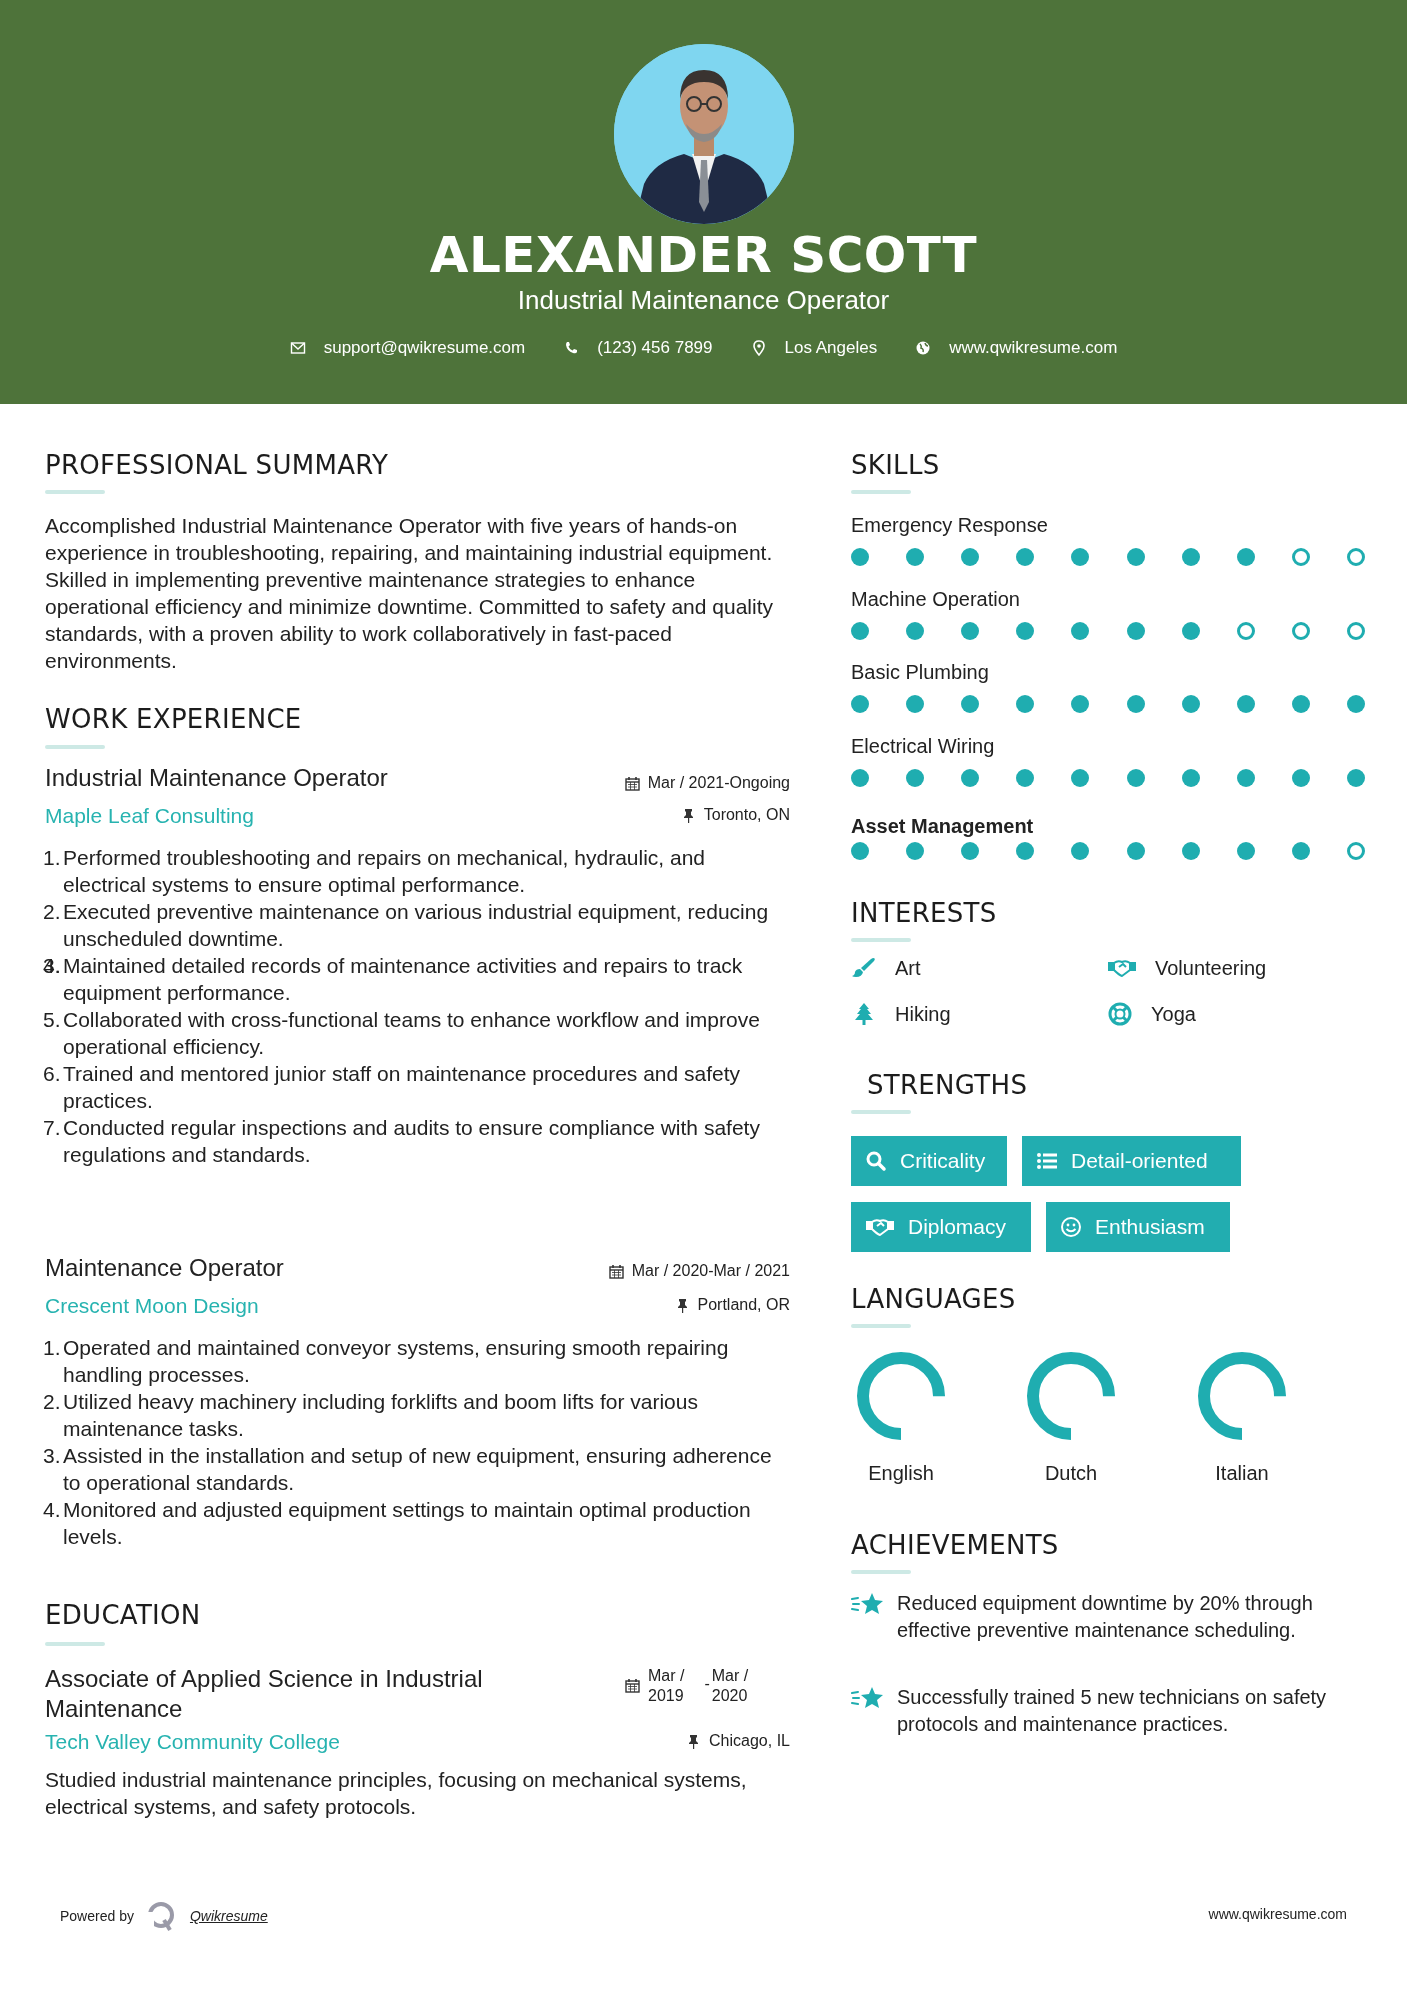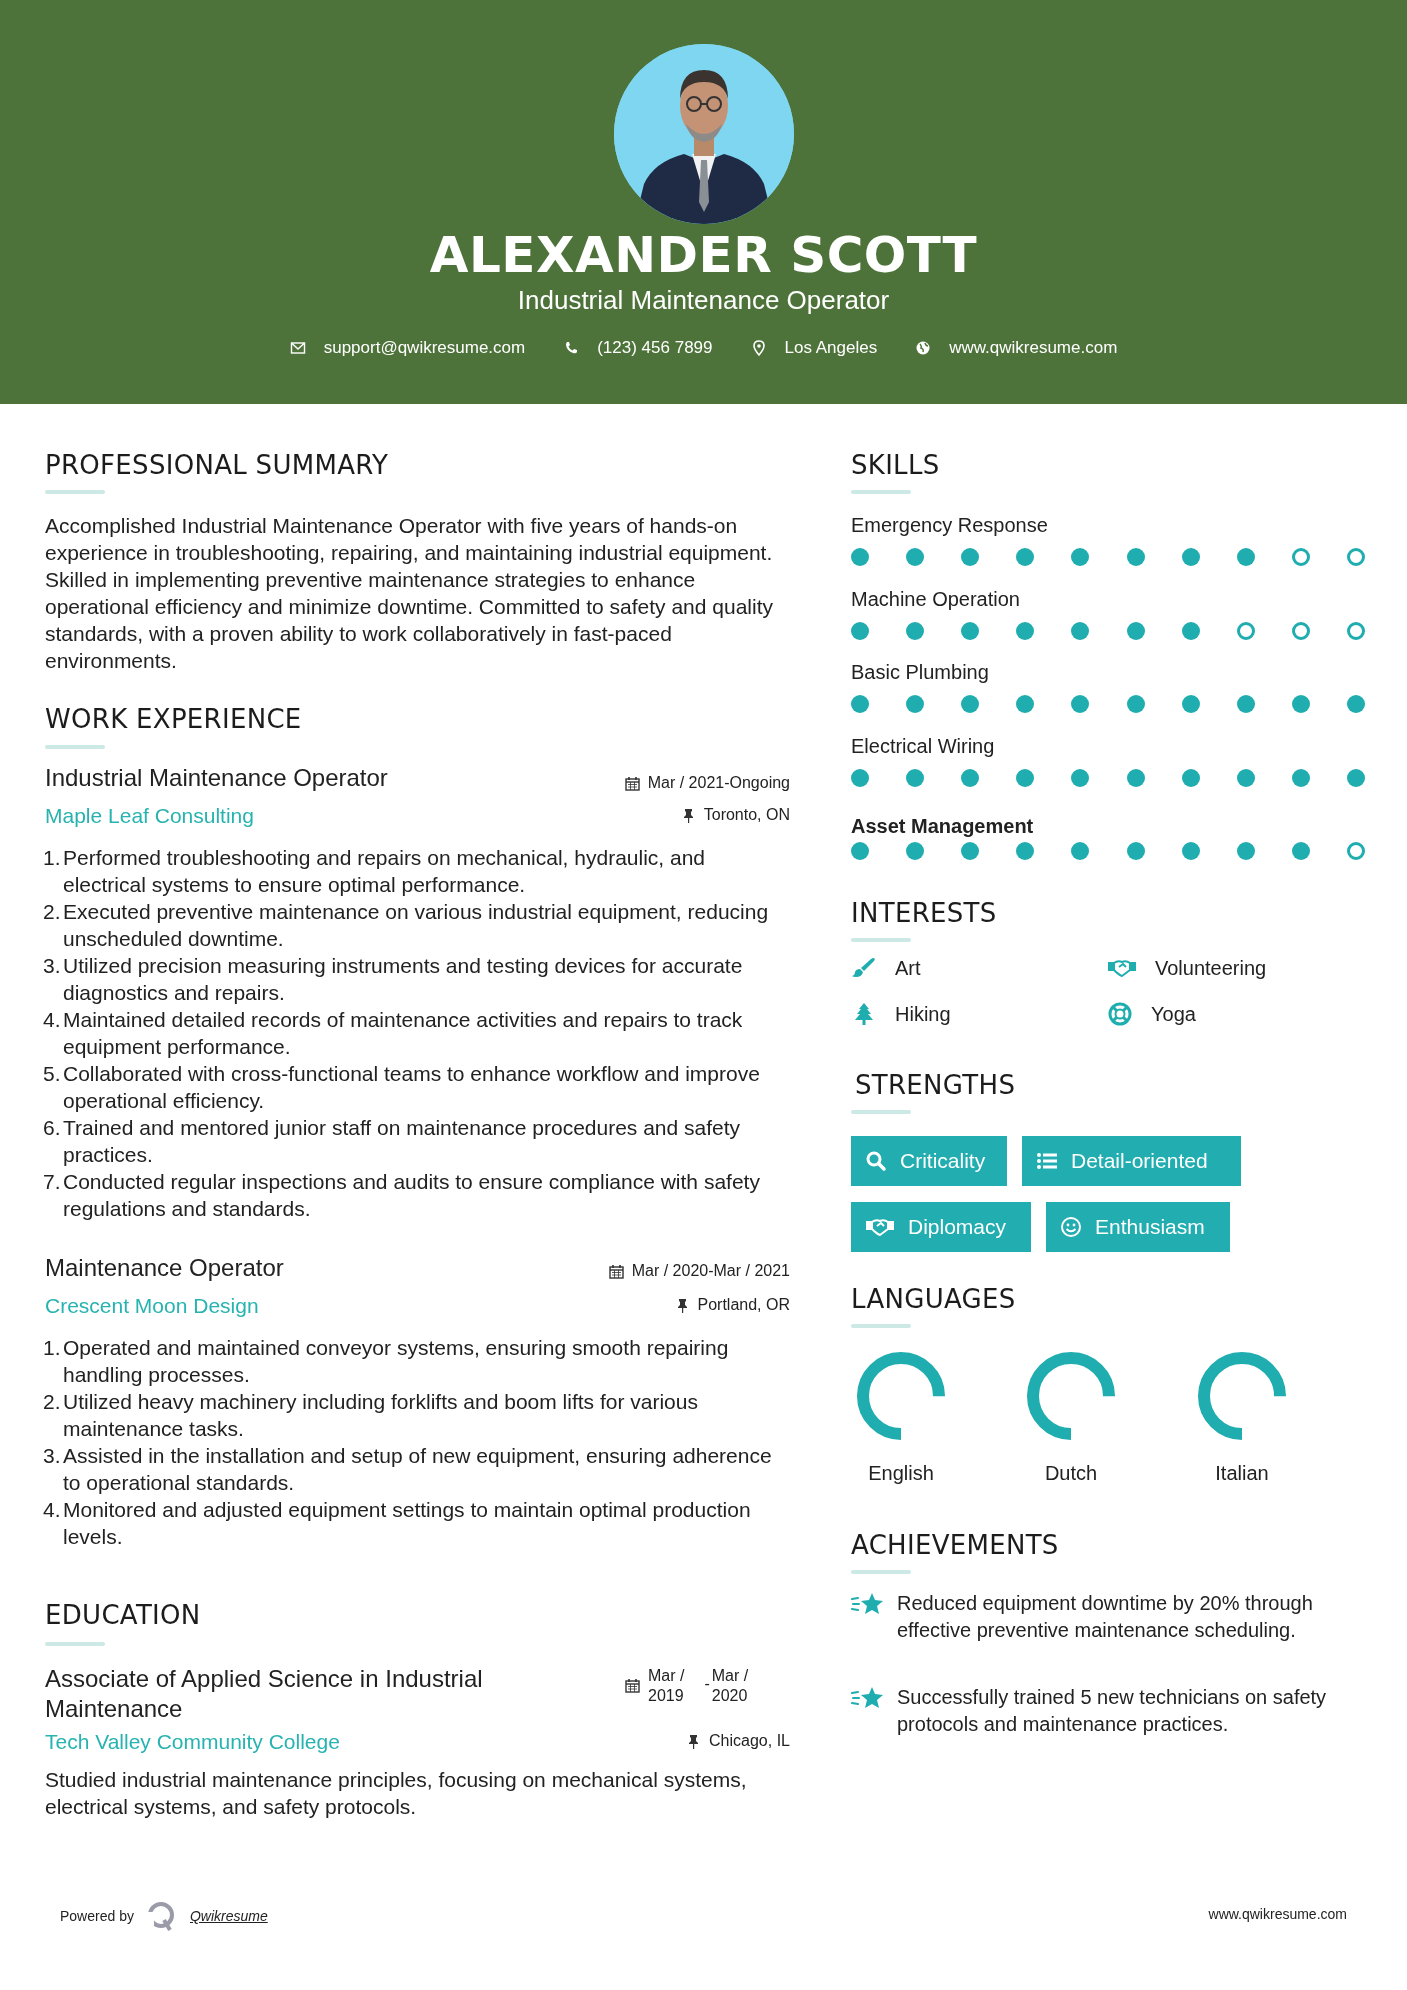--- a/index.html
+++ b/index.html
@@ -138,7 +138,7 @@
   <ol class="bullets" style="top:440px;">
     <li><span class="num">1.</span><span>Performed troubleshooting and repairs on mechanical, hydraulic, and electrical systems to ensure optimal performance.</span></li>
     <li><span class="num">2.</span><span>Executed preventive maintenance on various industrial equipment, reducing unscheduled downtime.</span></li>
-    <li><span class="num">3.</span><span>Utilized precision measuring instruments and testing devices for accurate diagnostics and repairs.</span></li>
+    <li><span class="num">3.</span></li>
     <li><span class="num">4.</span><span>Maintained detailed records of maintenance activities and repairs to track equipment performance.</span></li>
     <li><span class="num">5.</span><span>Collaborated with cross-functional teams to enhance workflow and improve operational efficiency.</span></li>
     <li><span class="num">6.</span><span>Trained and mentored junior staff on maintenance procedures and safety practices.</span></li>

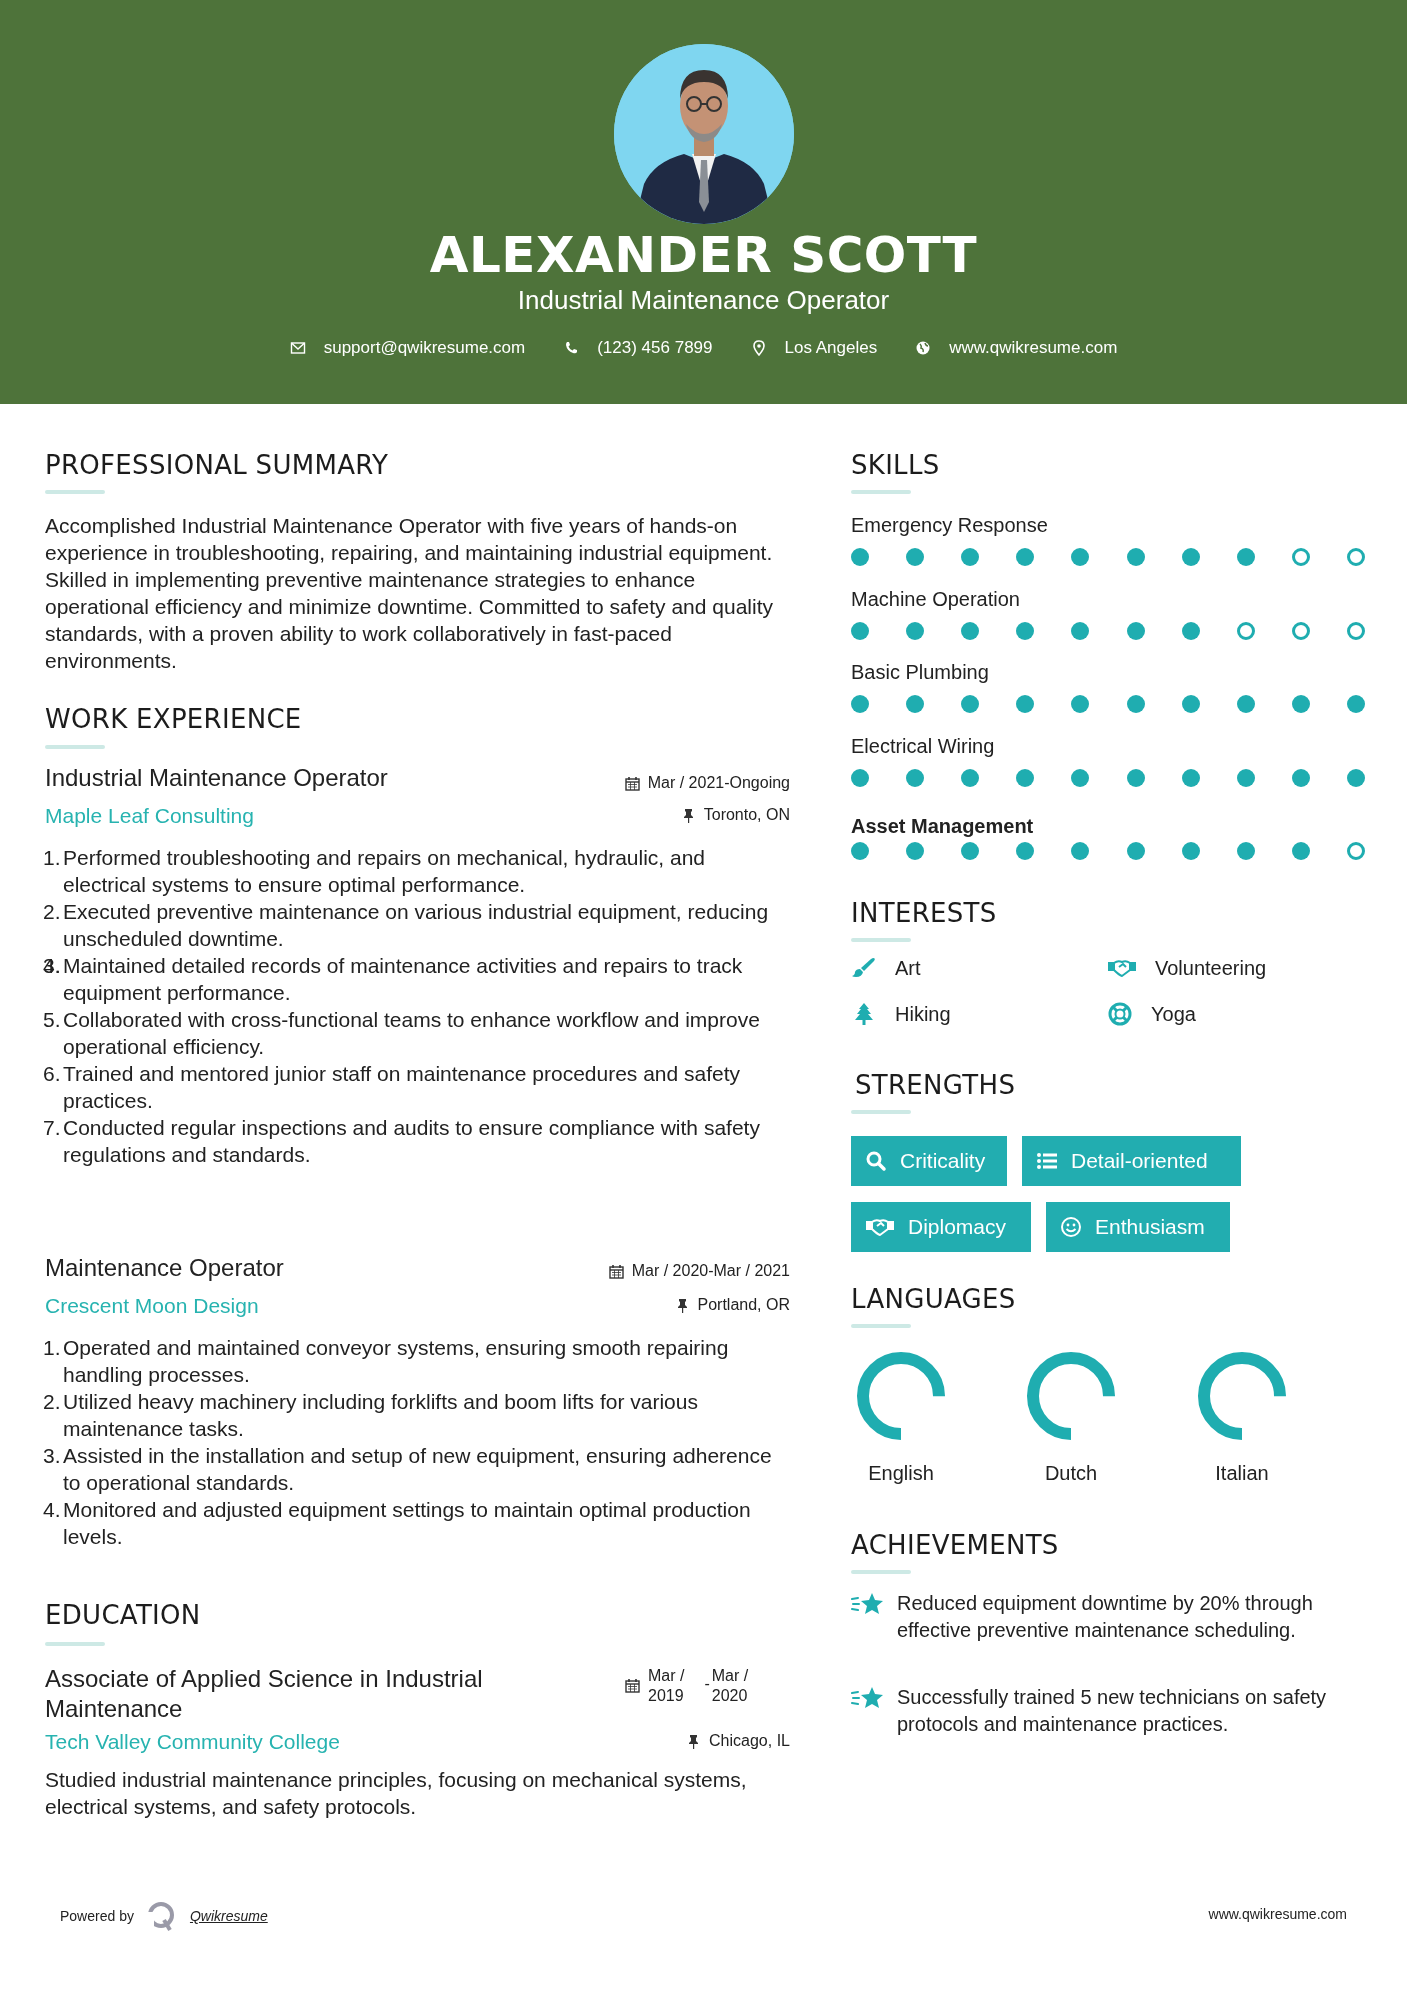--- a/index.html
+++ b/index.html
@@ -308,7 +308,7 @@
     <span>Yoga</span>
   </div>
 
-  <div class="sec-title" style="top:666px;left:4px;">STRENGTHS</div>
+  <div class="sec-title" style="top:666px;left:16px;">STRENGTHS</div>
   <div class="sec-line" style="top:706px;left:0;"></div>
   <div class="tag" style="top:732px;left:0;width:156px;">
     <svg viewBox="0 0 22 22">

